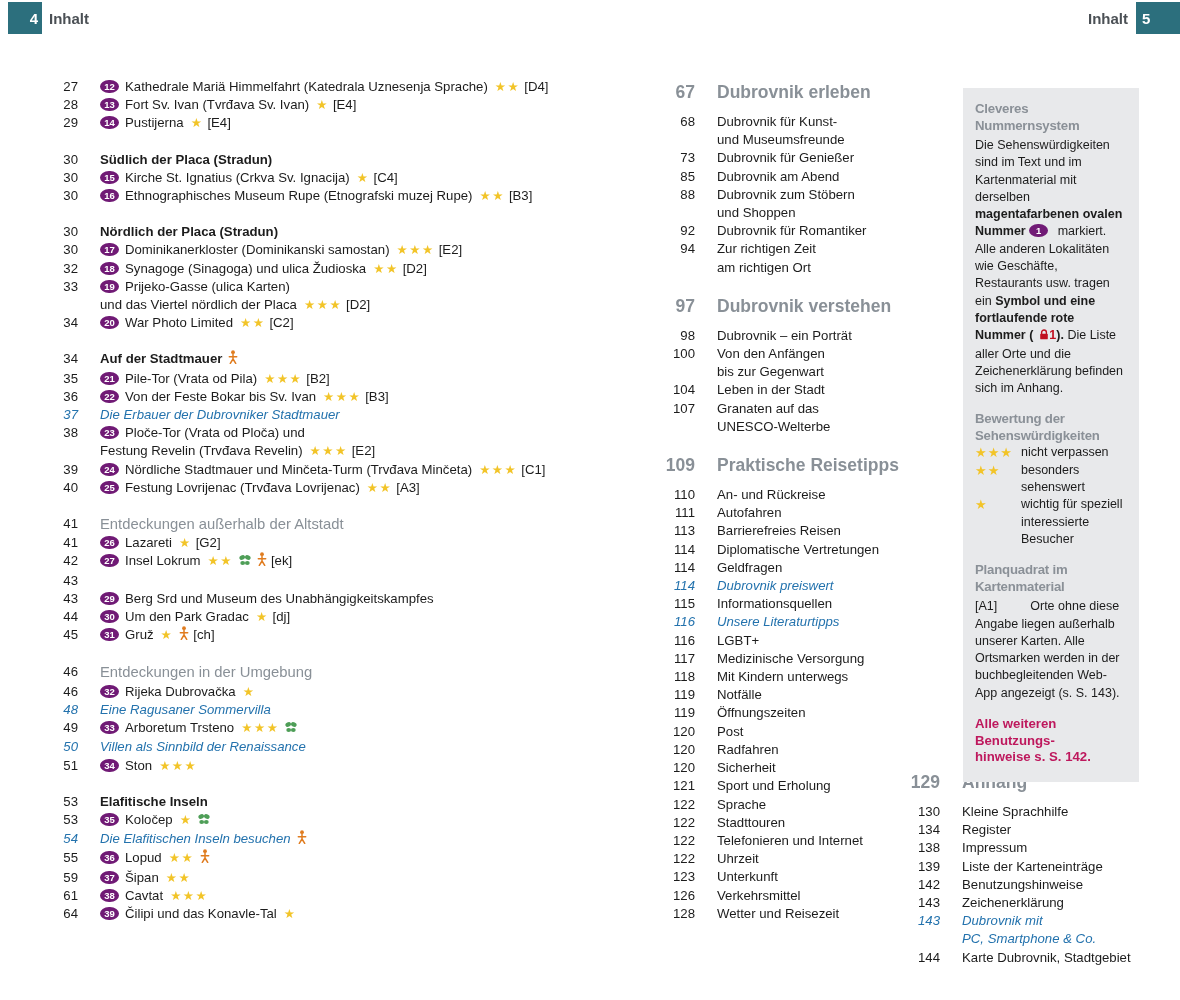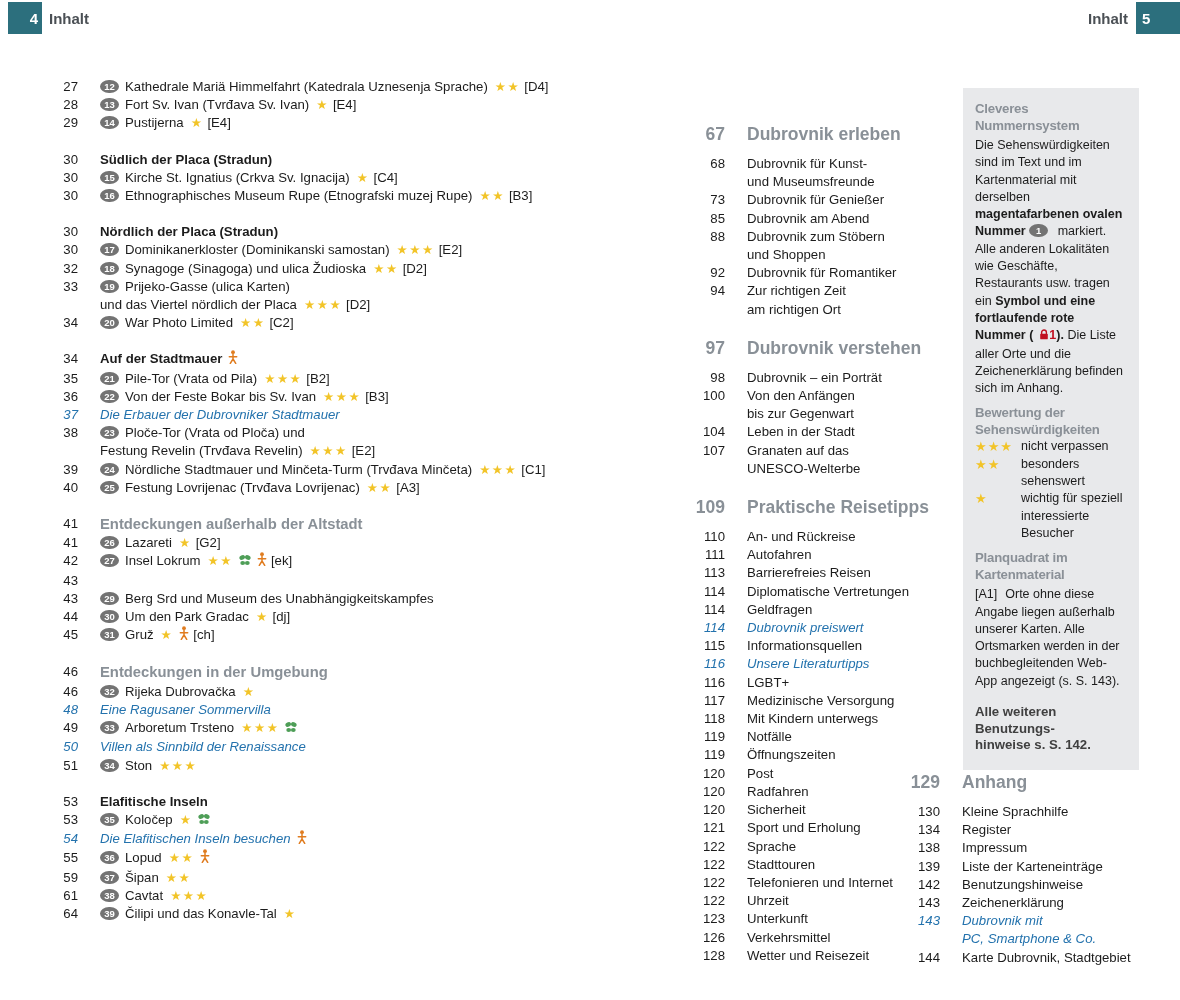--- a/index.html
+++ b/index.html
@@ -28,7 +28,7 @@
   .group + .group{margin-top:18px;}
 
   .badge{display:inline-block;min-width:19px;height:13px;line-height:13px;
-         border-radius:9px / 6.5px;background:#737373;color:#fff;font-size:9.5px;
+         border-radius:9px / 6.5px;background:#701a75;color:#fff;font-size:9.5px;
          font-weight:700;text-align:center;margin-right:6px;vertical-align:1px;
          padding:0 1px;box-sizing:border-box;}
   .stars{color:#f2c428;font-size:12.5px;letter-spacing:1.5px;margin-left:7px;}

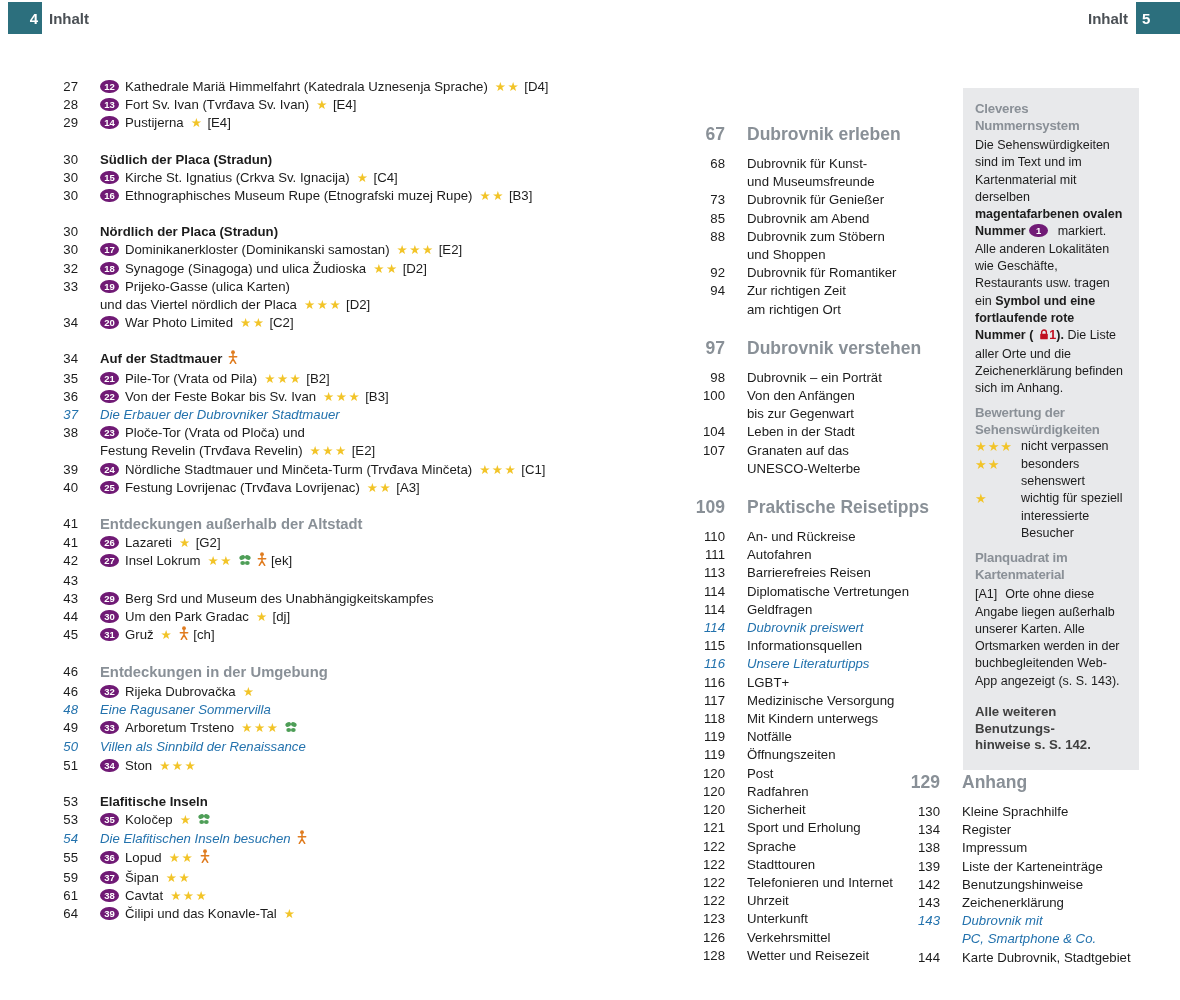--- a/index.html
+++ b/index.html
@@ -40,7 +40,7 @@
   .pg.essay{color:#2372ad;font-style:italic;}
 
   #col-left{left:40px;top:78px;}
-  #col-mid{left:680px;top:80px;margin-top:42px;}
+  #col-mid{left:650px;top:80px;}
   #col-mid .pg{width:45px;}
   #col-anhang{left:880px;top:770px;}
   #col-anhang .pg{width:60px;}

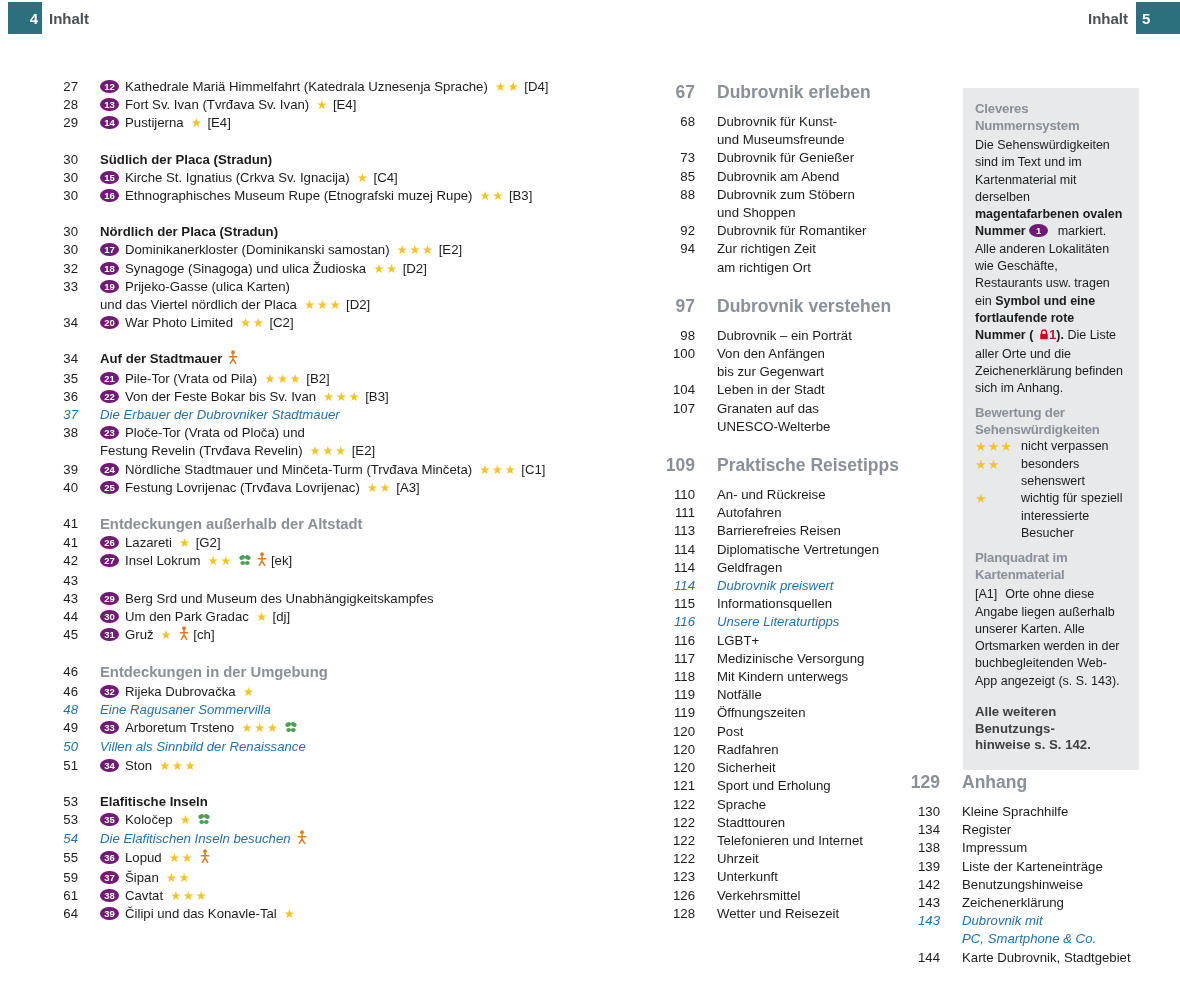--- a/index.html
+++ b/index.html
@@ -56,7 +56,7 @@
             letter-spacing:-0.2px;white-space:normal;}
   .box-text{font-size:12.5px;line-height:17.3px;margin:3px 0 0;white-space:normal;}
   .red{color:#c01020;font-weight:700;}
-  .mt{margin-top:8px;}
+  .mt{margin-top:14px;}
   .rating-row{display:flex;font-size:12.5px;line-height:17.3px;white-space:normal;}
   .rating-stars{flex:none;width:46px;color:#f2c428;font-size:13px;letter-spacing:1px;}
   .rating-label{flex:1;}

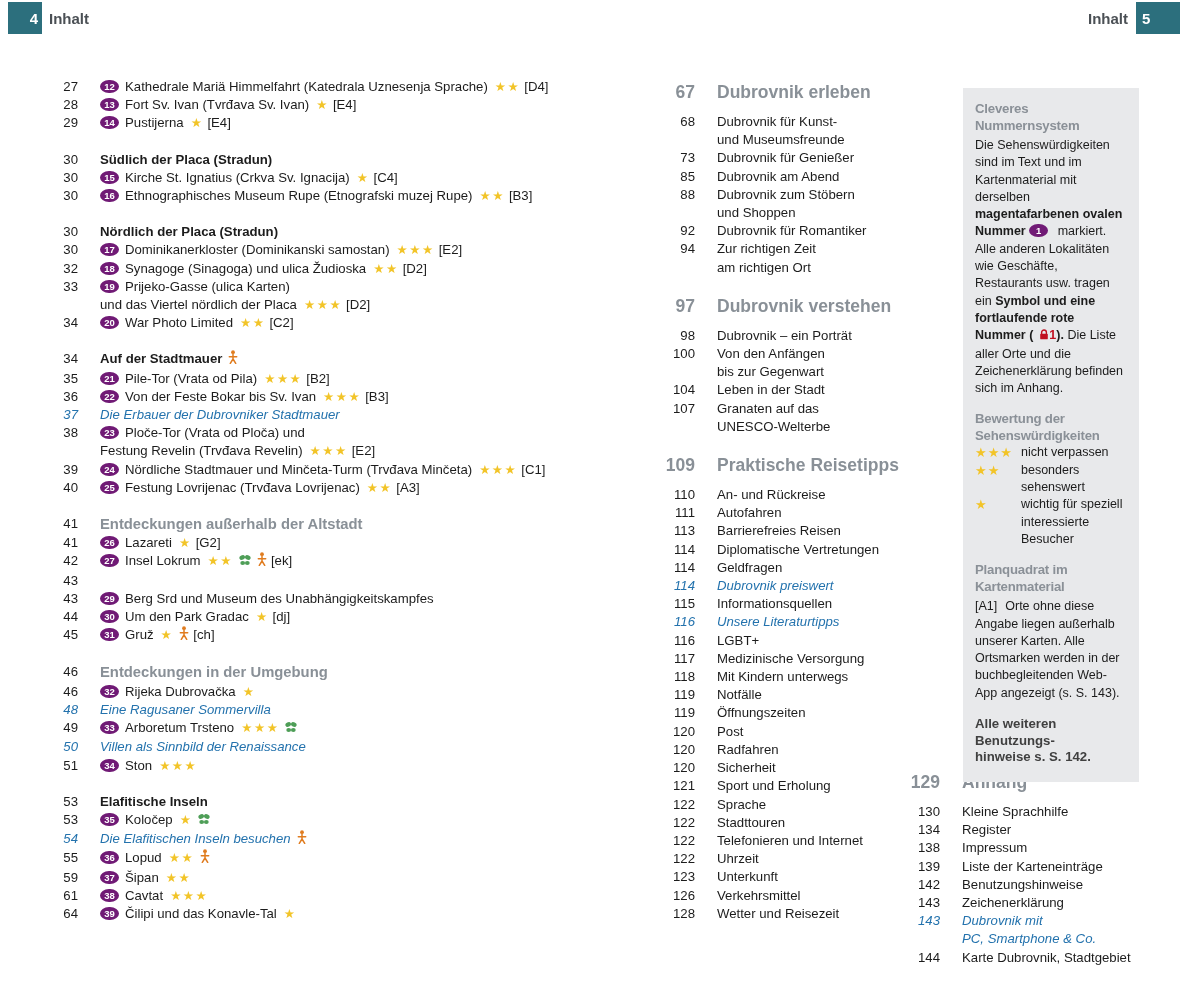--- a/index.html
+++ b/index.html
@@ -35,7 +35,7 @@
   .grid{margin-left:4px;}
   .icon{display:inline-block;margin-left:6px;vertical-align:-1px;}
   .hb{font-weight:700;}
-  .hg{font-weight:700;color:#899097;font-size:14.8px;}
+  .hg{font-weight:400;color:#899097;font-size:14.8px;}
   .essay{color:#2372ad;font-style:italic;}
   .pg.essay{color:#2372ad;font-style:italic;}
 

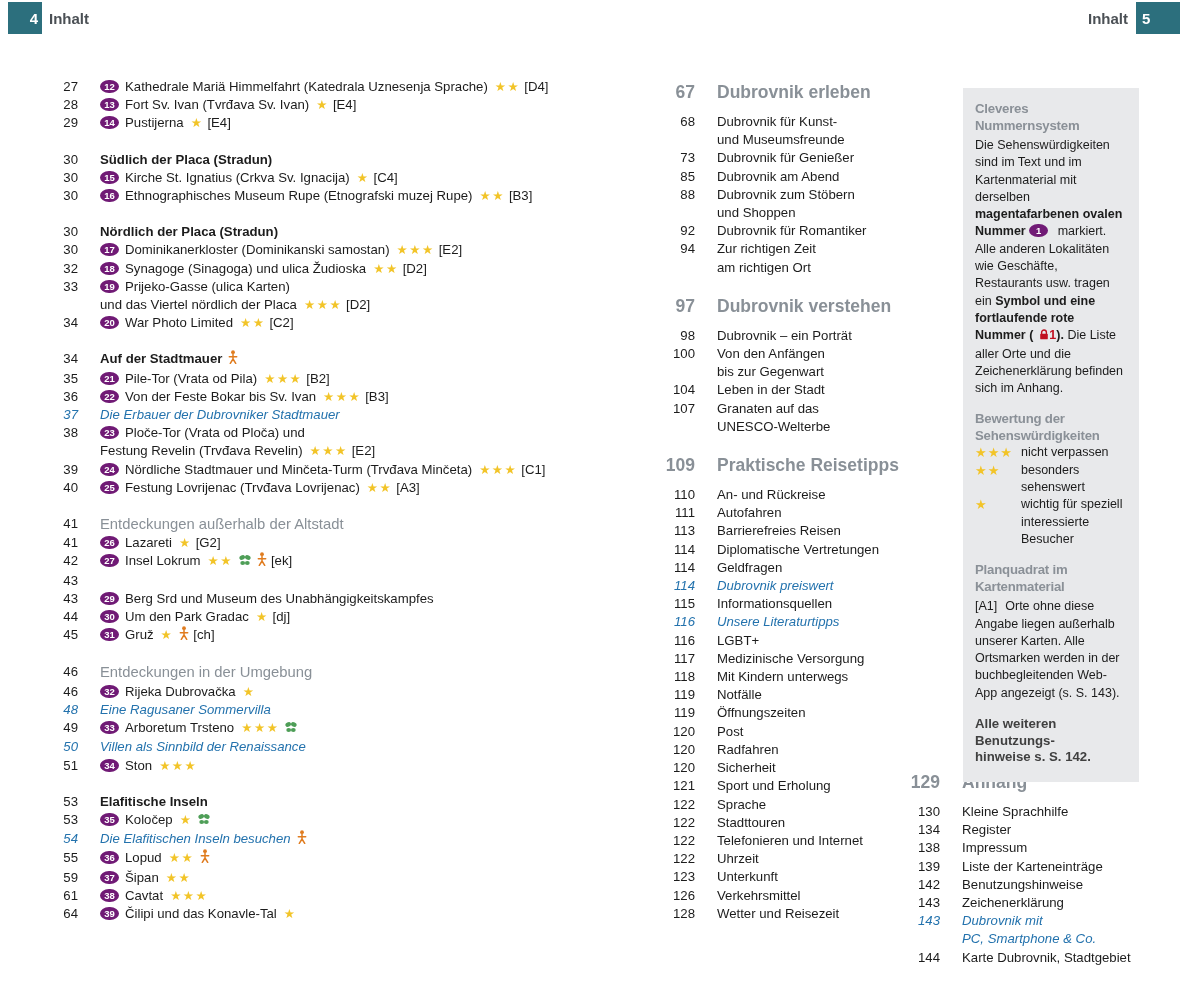--- a/index.html
+++ b/index.html
@@ -60,7 +60,7 @@
   .rating-row{display:flex;font-size:12.5px;line-height:17.3px;white-space:normal;}
   .rating-stars{flex:none;width:46px;color:#f2c428;font-size:13px;letter-spacing:1px;}
   .rating-label{flex:1;}
-  .plan-label{margin-right:8px;}
+  .plan-label{margin-right:33px;}
   .box-footer{font-weight:700;color:#404040;font-size:13.2px;line-height:16.5px;margin-top:14px;}
 </style>
 </head>

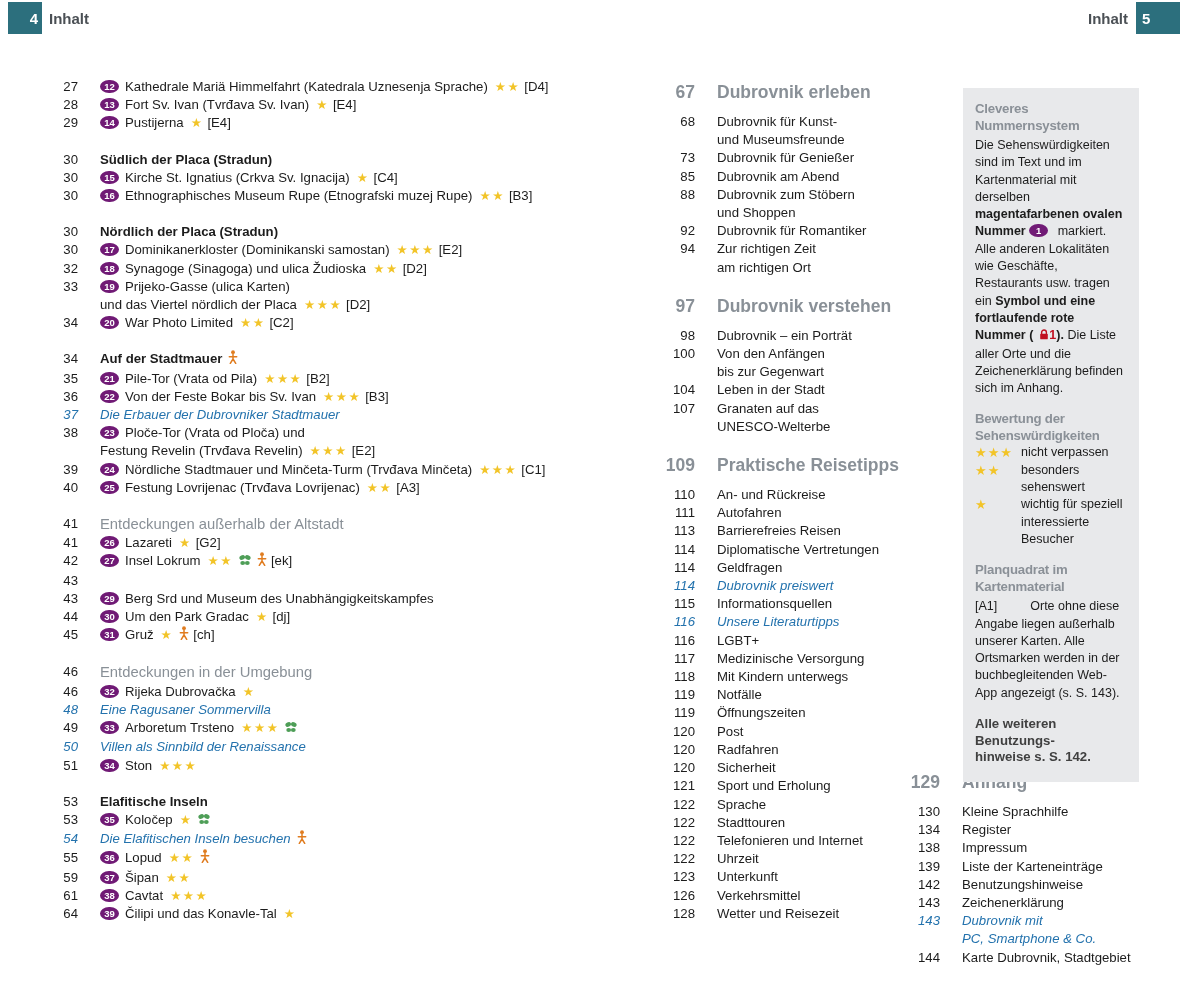--- a/index.html
+++ b/index.html
@@ -61,7 +61,7 @@
   .rating-stars{flex:none;width:46px;color:#f2c428;font-size:13px;letter-spacing:1px;}
   .rating-label{flex:1;}
   .plan-label{margin-right:33px;}
-  .box-footer{font-weight:700;color:#404040;font-size:13.2px;line-height:16.5px;margin-top:14px;}
+  .box-footer{font-weight:700;color:#be185d;font-size:13.2px;line-height:16.5px;margin-top:14px;}
 </style>
 </head>
 <body>

